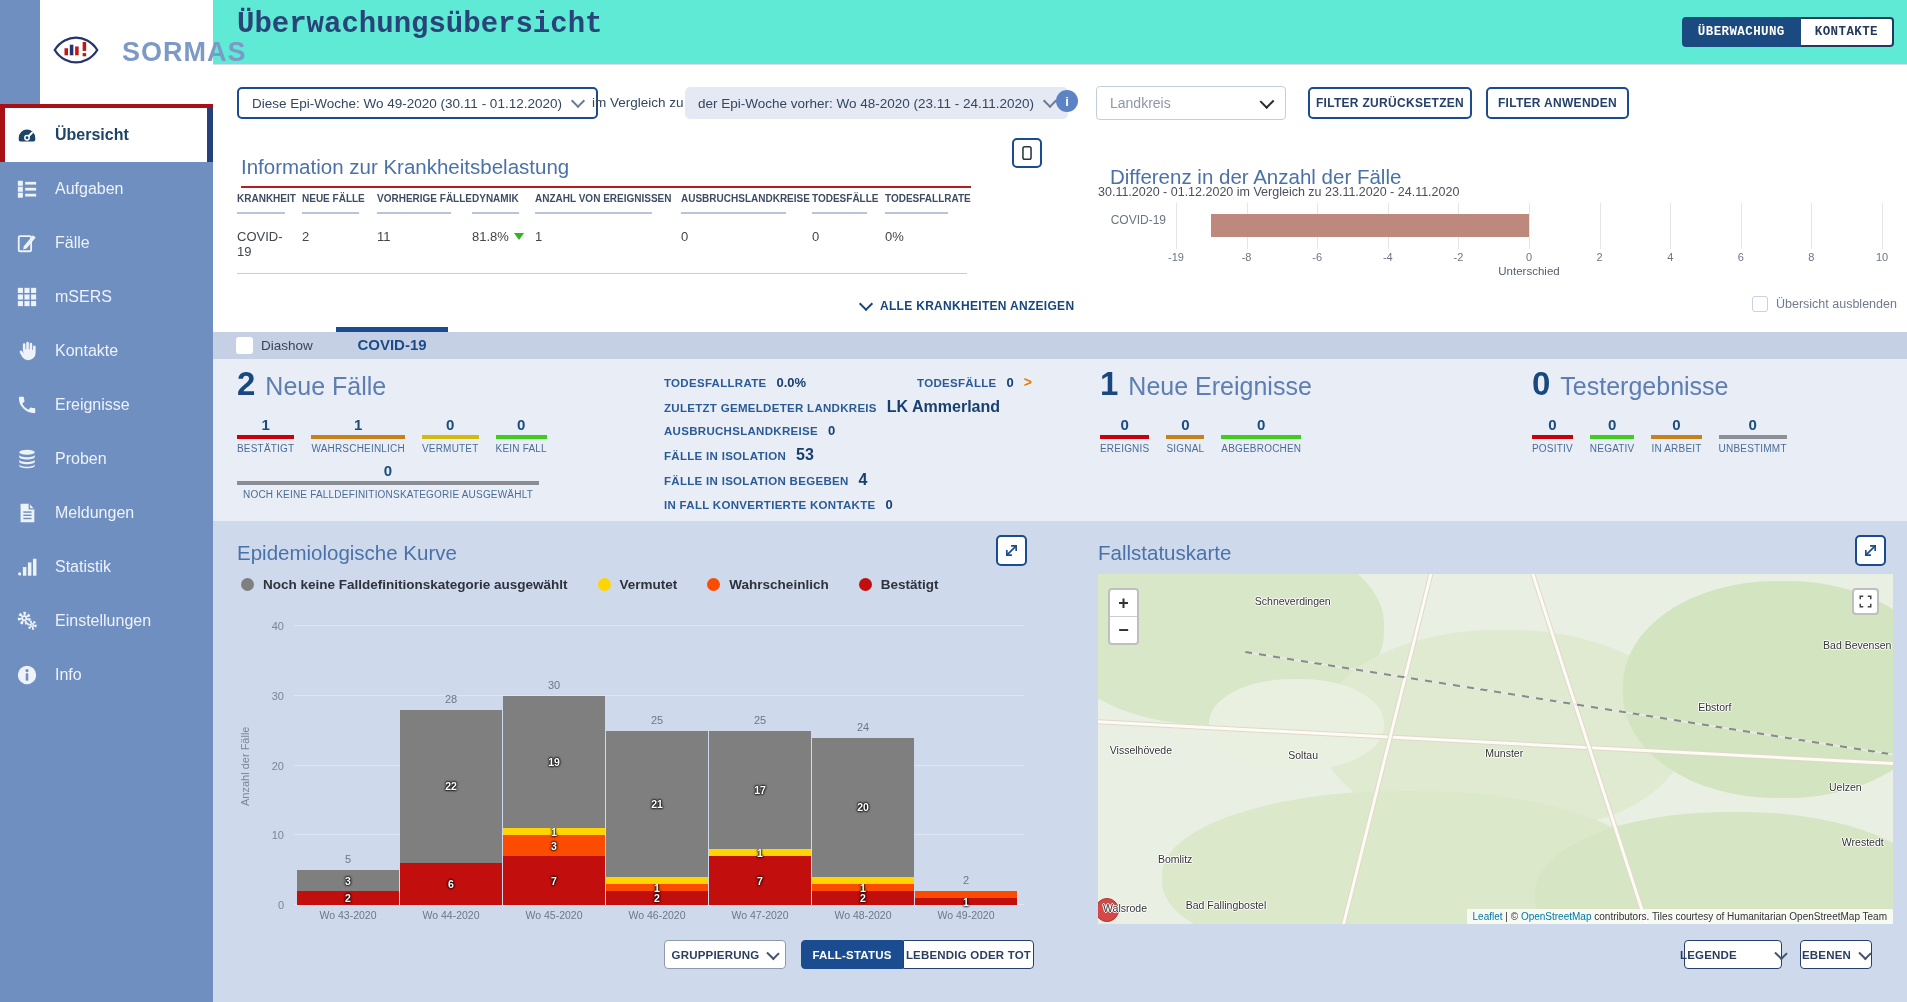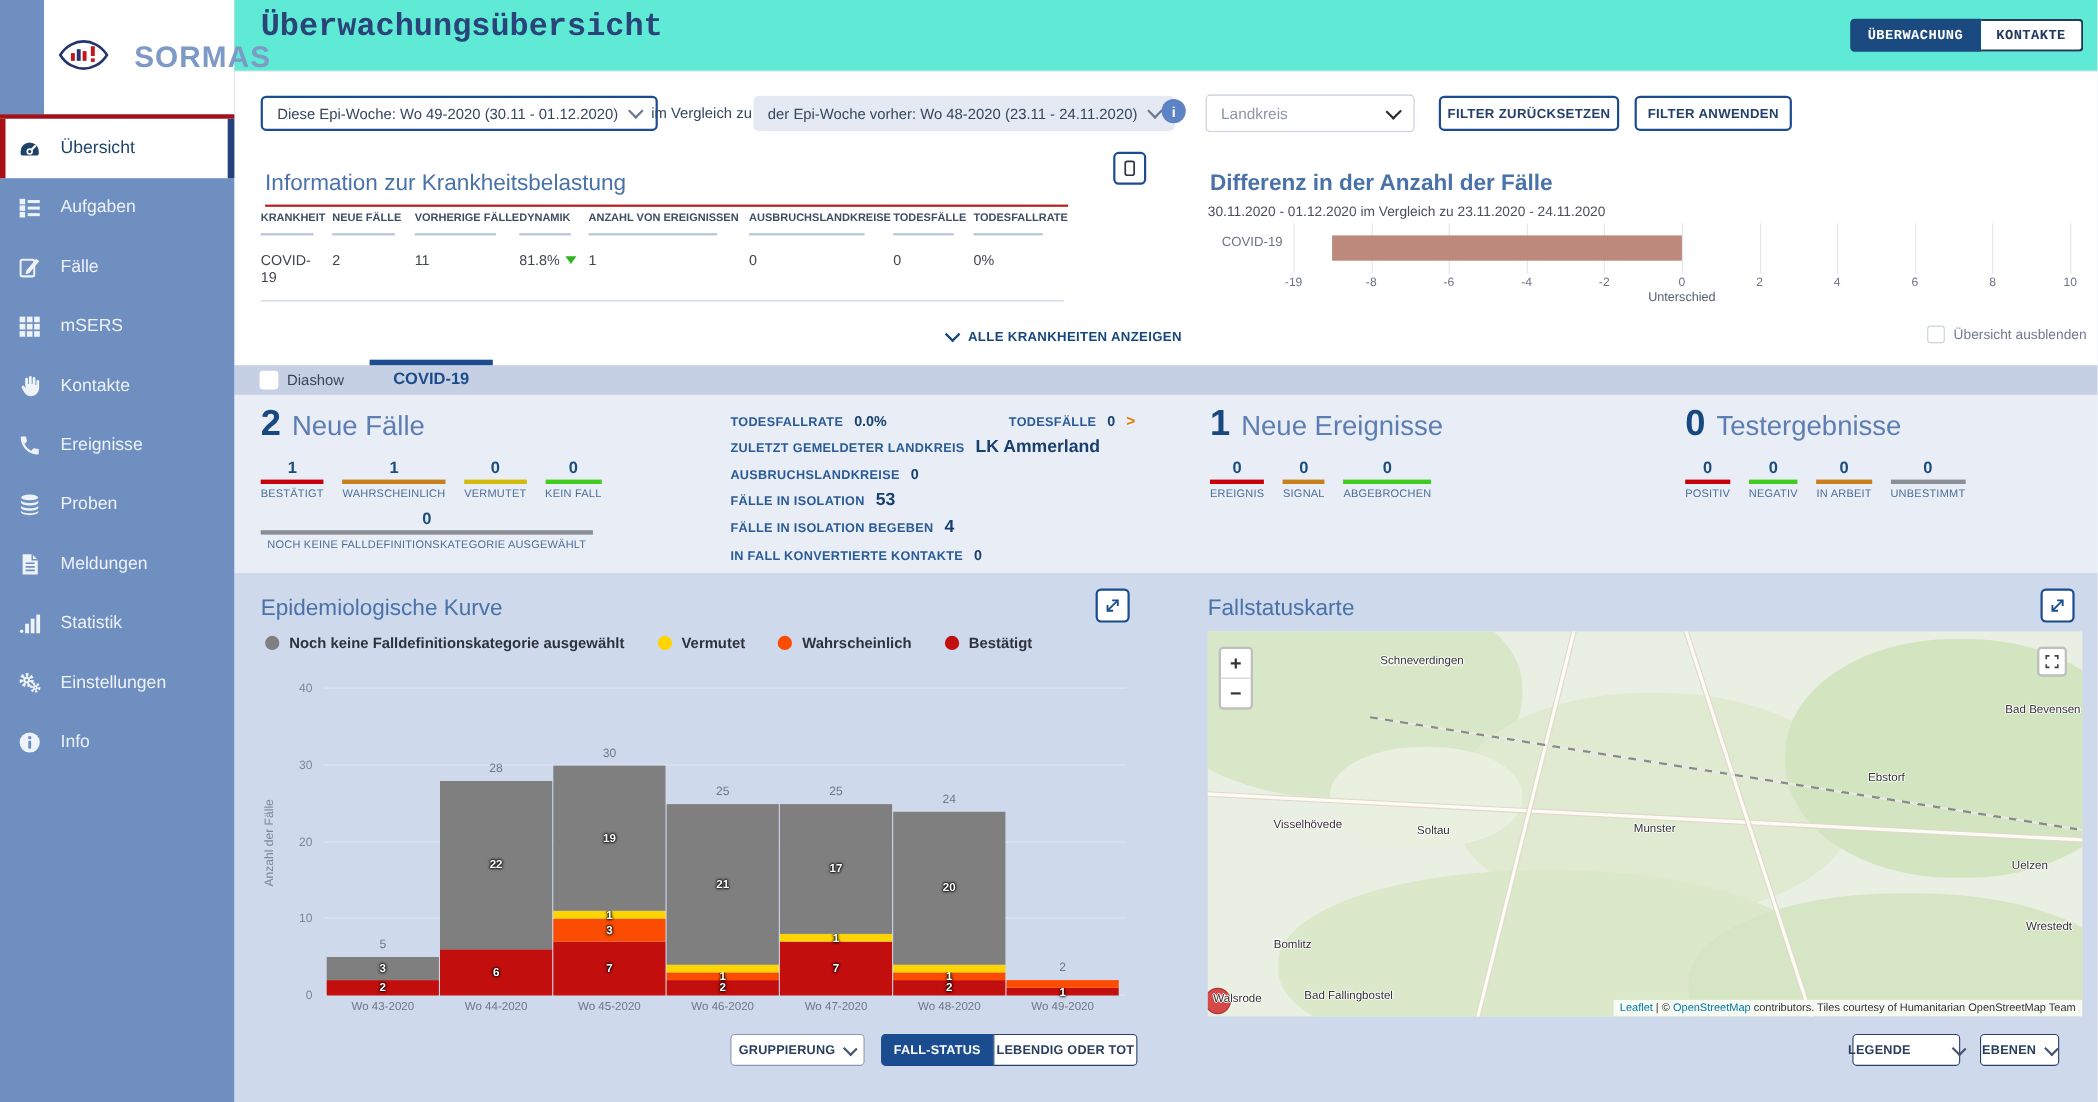--- a/index.html
+++ b/index.html
@@ -12,7 +12,7 @@
   .logo-text{font-size:27px;font-weight:bold;color:#7d99c5;letter-spacing:1px;}
   .red-line{height:4px;background:#a81016;}
   .nav-item{height:54px;display:flex;align-items:center;gap:16px;padding-left:15px;color:#eef2f9;font-size:16px;cursor:pointer;position:relative;box-sizing:border-box;}
-  .nav-item.active{background:#fff;color:#1d4468;font-weight:normal;}
+  .nav-item.active{background:#fff;color:#1d4468;font-weight:bold;}
   .nav-item.active::before{content:"";position:absolute;left:0;top:0;bottom:0;width:5px;background:#a81016;}
   .nav-item.active::after{content:"";position:absolute;right:0;top:0;bottom:0;width:6px;background:#24417b;}
   .nav-icon{width:24px;height:24px;flex:0 0 24px;display:flex;align-items:center;justify-content:center;}

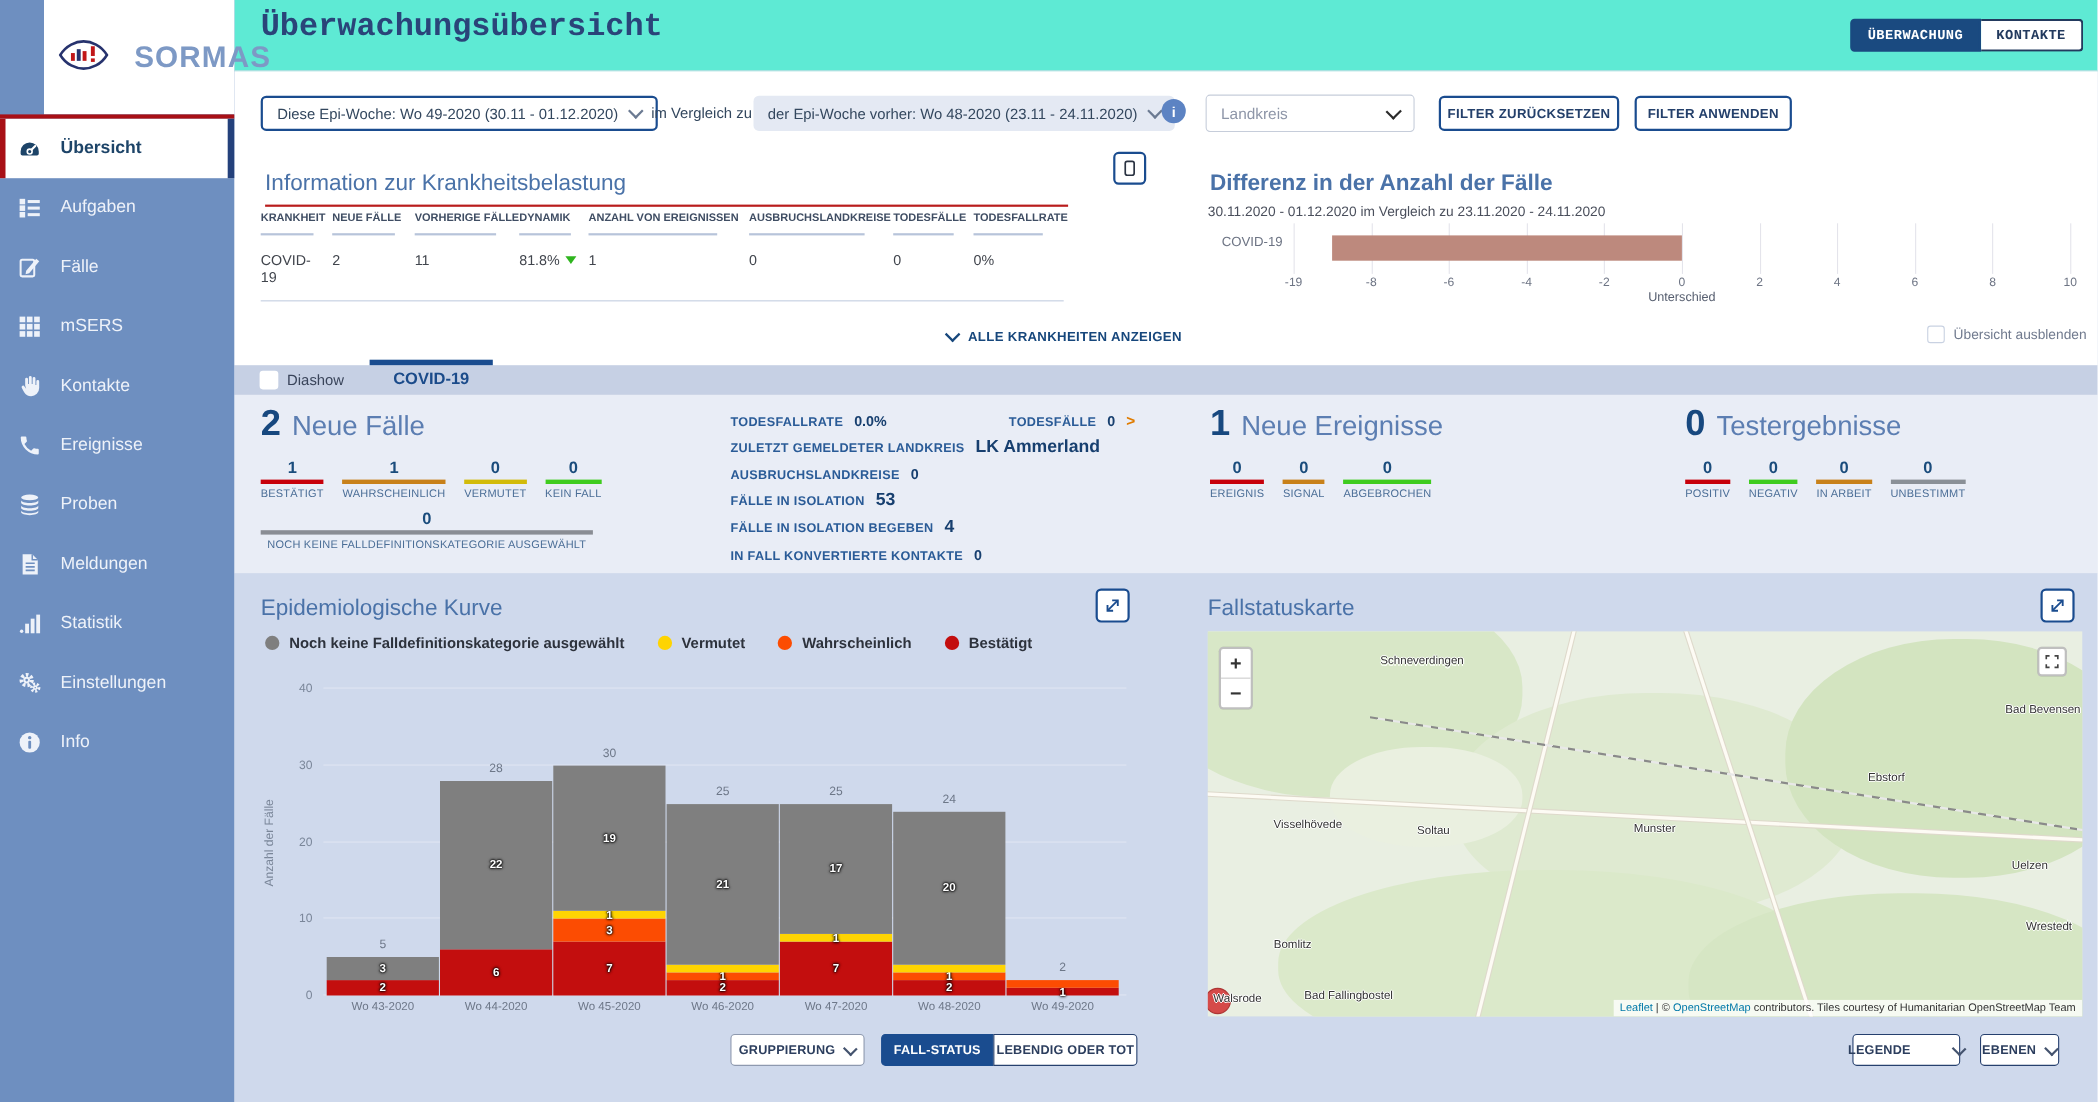--- a/index.html
+++ b/index.html
@@ -371,7 +371,7 @@
         <span>Übersicht ausblenden</span>
       </div>
 
-      <h2 class="sec-title" id="diff-title" style="margin:2px;font-weight:bold;">Differenz in der Anzahl der Fälle</h2>
+      <h2 class="sec-title" id="diff-title" style="margin:12px;font-weight:normal;">Differenz in der Anzahl der Fälle</h2>
       <div id="diff-sub">30.11.2020 - 01.12.2020 im Vergleich zu 23.11.2020 - 24.11.2020</div>
       <div id="diff-cat">COVID-19</div>
       <div id="diff-plot">

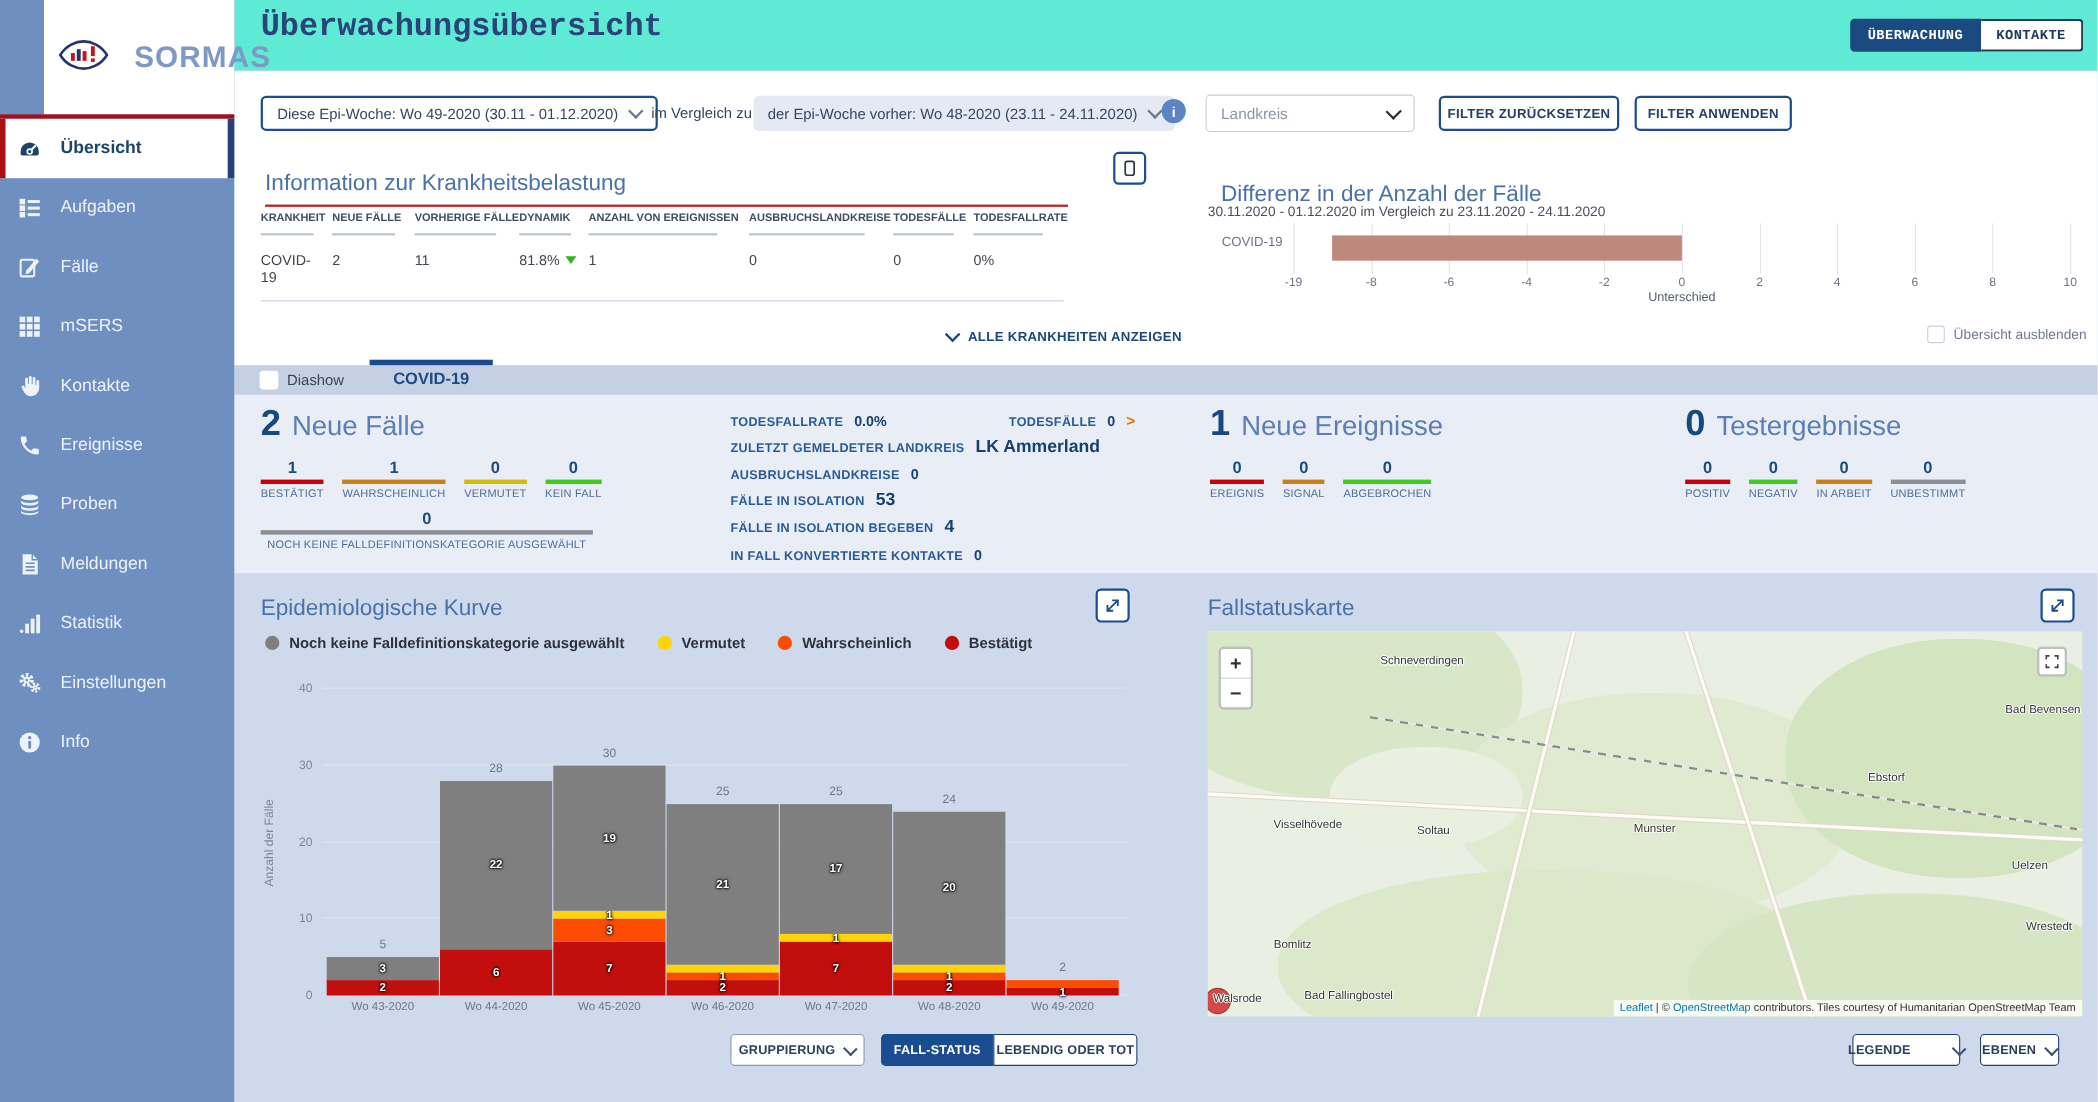--- a/index.html
+++ b/index.html
@@ -704,7 +704,7 @@
         </div>
       <span class="mlabel" style="left: 24.5%; top: 7.7%;">Schneverdingen</span>
           <span class="mlabel" style="left: 95.5%; top: 20.3%;">Bad Bevensen</span>
-          <span class="mlabel" style="left: 5.4%; top: 50.3%; margin-left: 48px;">Visselhövede</span>
+          <span class="mlabel" style="left: 5.4%; top: 50.3%;">Visselhövede</span>
           <span class="mlabel" style="left: 25.8%; top: 51.7%;">Soltau</span>
           <span class="mlabel" style="left: 51.1%; top: 51.1%;">Munster</span>
           <span class="mlabel" style="left: 77.6%; top: 38%;">Ebstorf</span>

